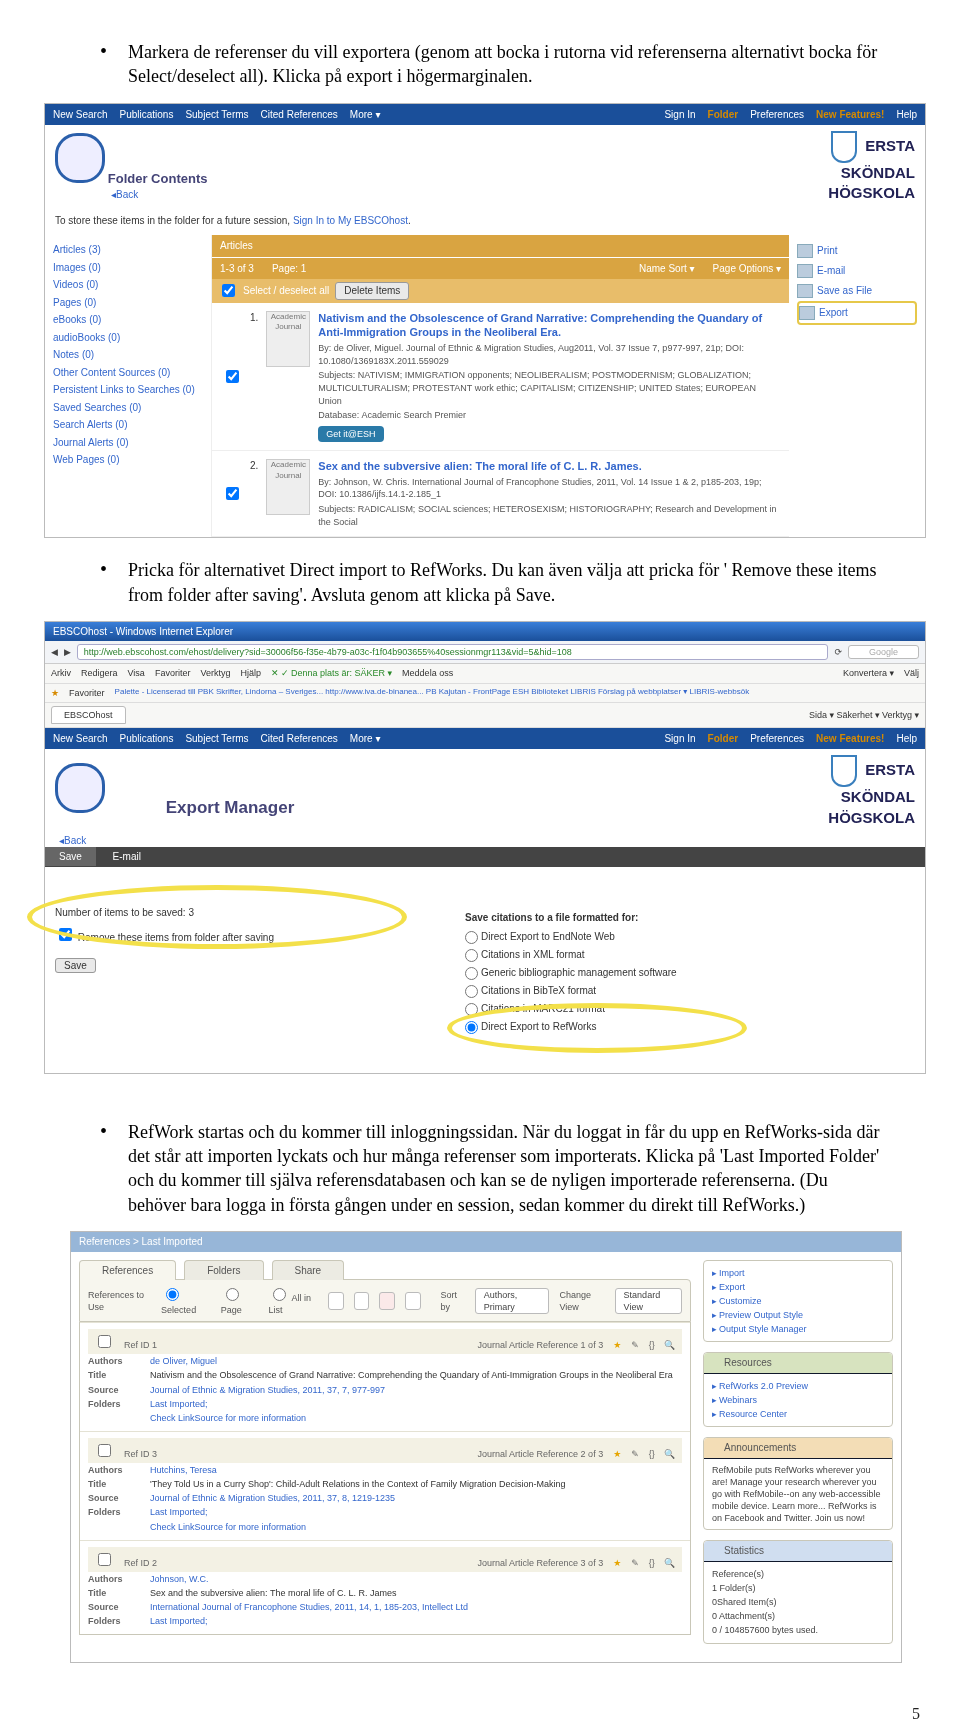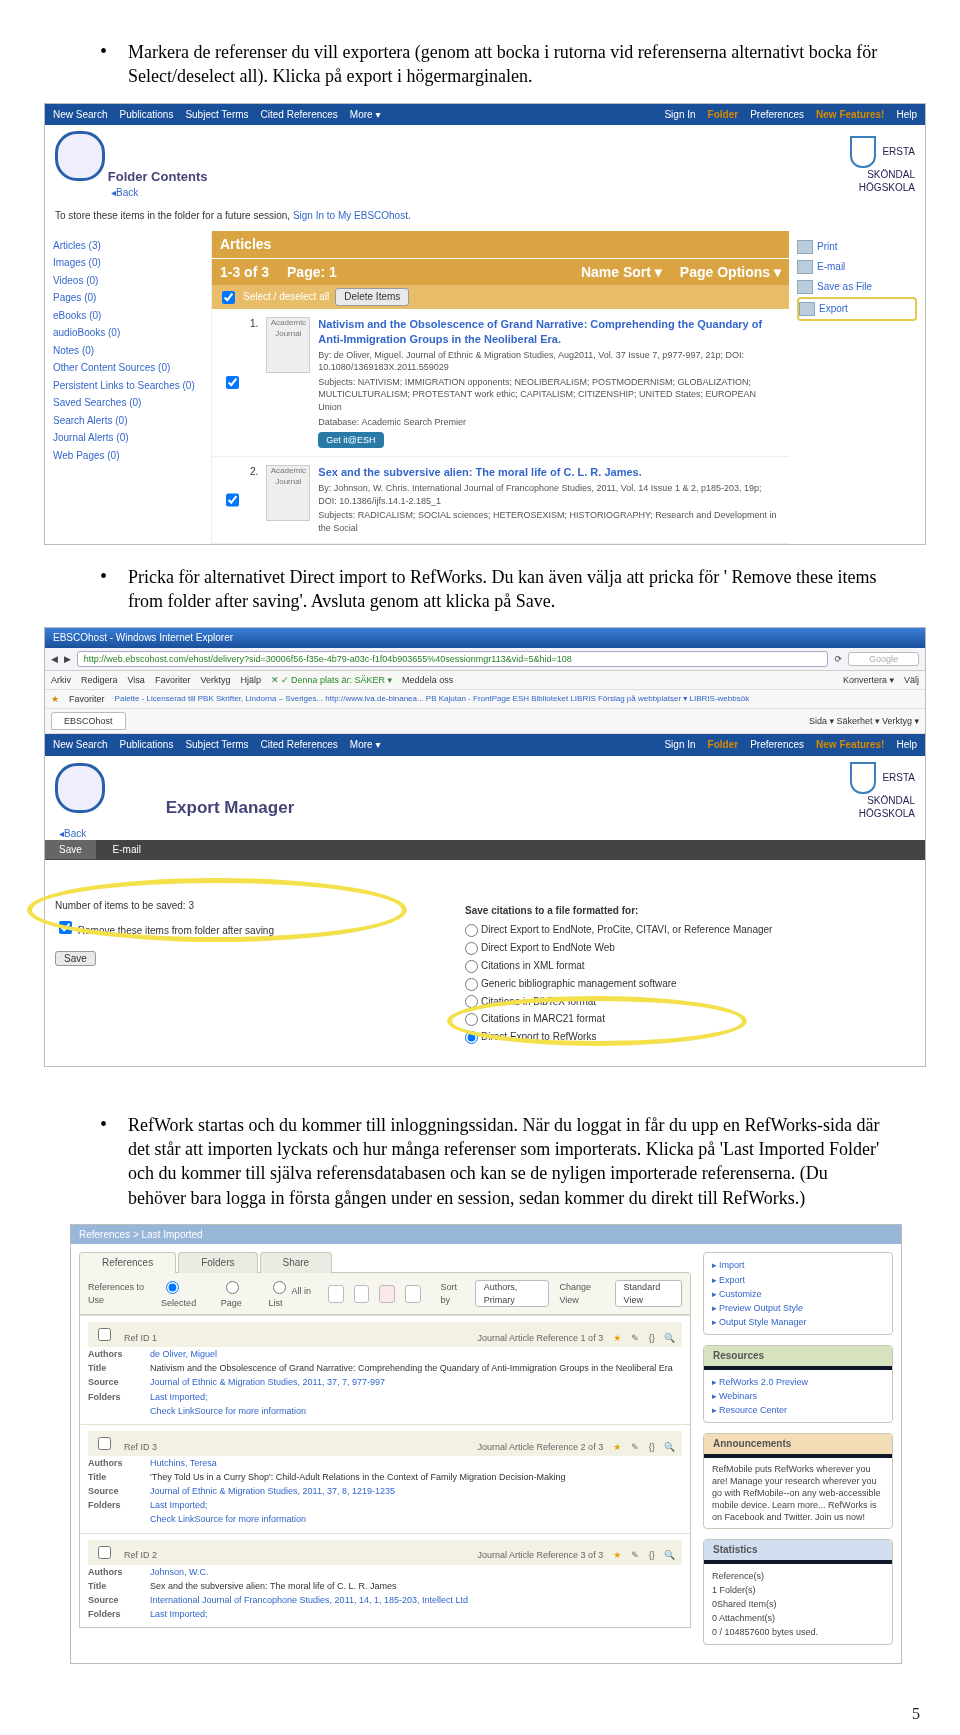--- a/index.html
+++ b/index.html
@@ -17,7 +17,7 @@
   .orange{color:#d68a00;font-weight:bold}
   .inst{display:flex;align-items:center;justify-content:space-between;padding:6px 10px}
   .inst-logo{width:44px;height:44px;border-radius:22px;border:3px solid #2a5fab;background:#eef;display:inline-block}
-  .inst-right{text-align:right;color:#225;font-size:10px;font-weight:normal}
+  .inst-right{text-align:right;color:#225;font-size:15px;font-weight:bold}
   .drop{width:22px;height:28px;border:2px solid #3a7fbd;border-radius:0 0 12px 12px;display:inline-block;vertical-align:middle;margin-right:4px}
   .hdr-title{color:#447;font-weight:bold;font-size:13px;margin-left:0}
   .back{color:#36c;font-size:10px;margin-left:8px}

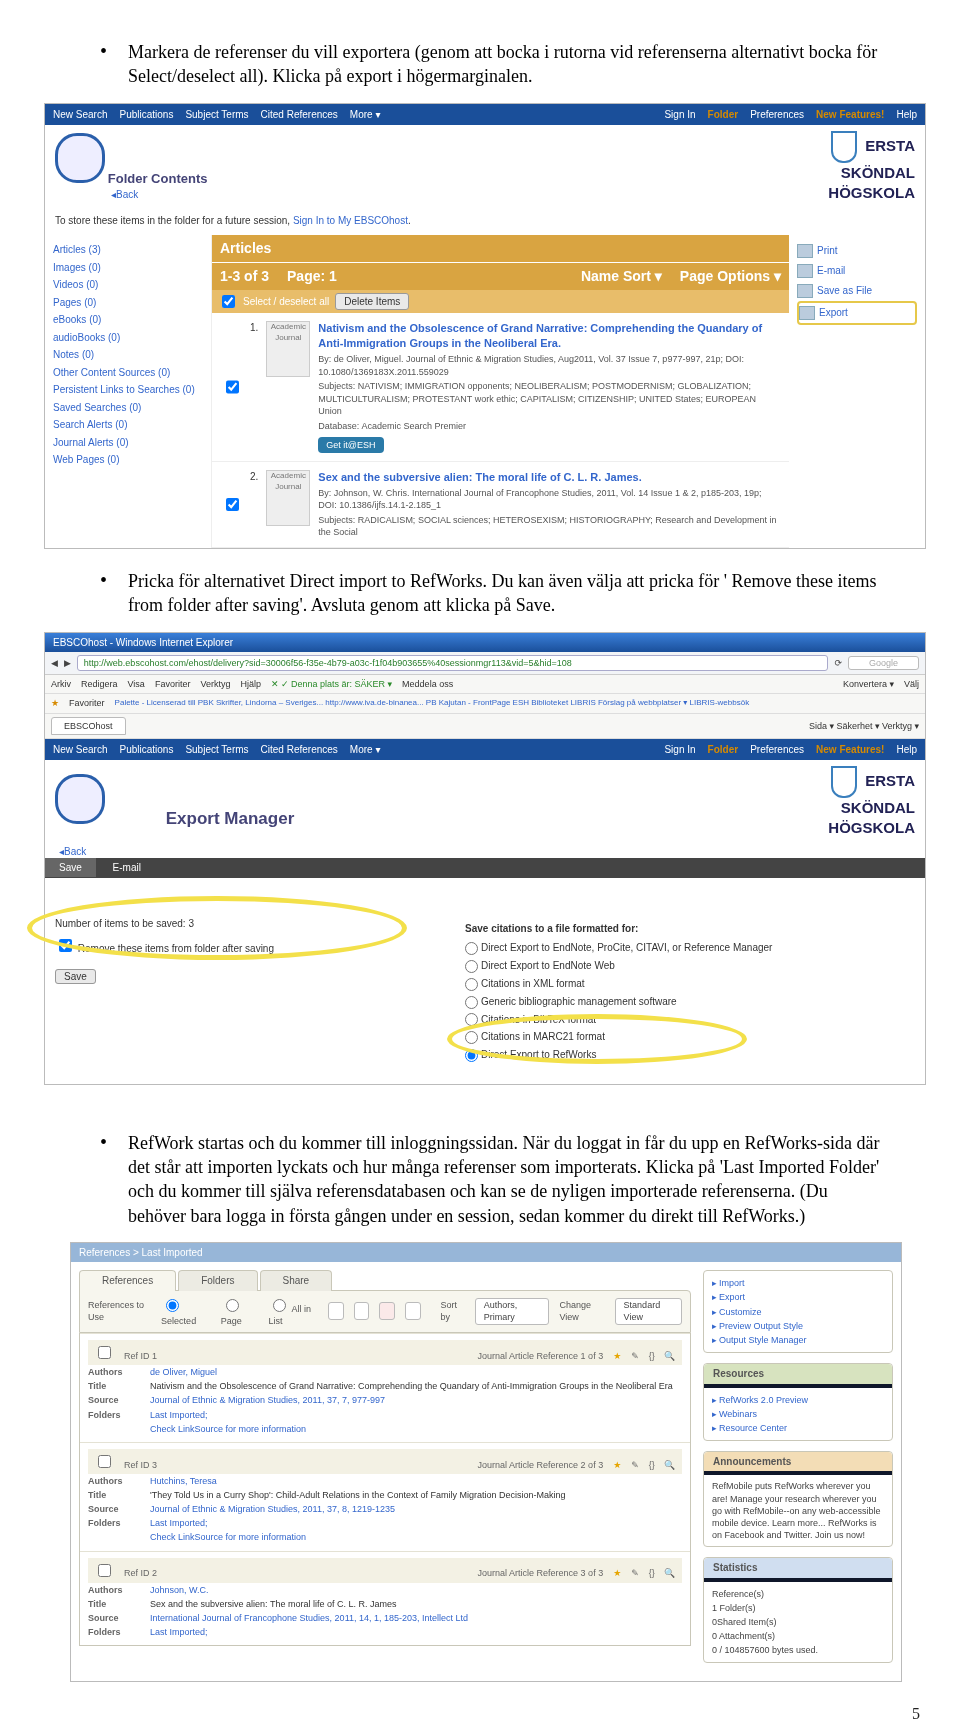--- a/index.html
+++ b/index.html
@@ -27,7 +27,7 @@
   .sidecol{width:150px;border-right:1px solid #eee;padding:6px 8px;font-size:10px;color:#36c}
   .sidecol div{padding:2px 0}
   .main1{flex:1;padding:0}
-  .obar{background:#d9a441;color:#fff;padding:4px 8px;display:flex;gap:18px;font-weight:bold;font-size:14px}
+  .obar{background:#d9a441;color:#fff;padding:4px 8px;display:flex;gap:18px;font-weight:normal;font-size:10px}
   .obar .sp{flex:1}
   .obar2{background:#d9a441;color:#fff;padding:3px 8px;display:flex;gap:6px;align-items:center;font-size:10px}
   .btn{background:#e9e9e9;border:1px solid #999;border-radius:3px;padding:1px 8px;color:#333;font-size:10px}

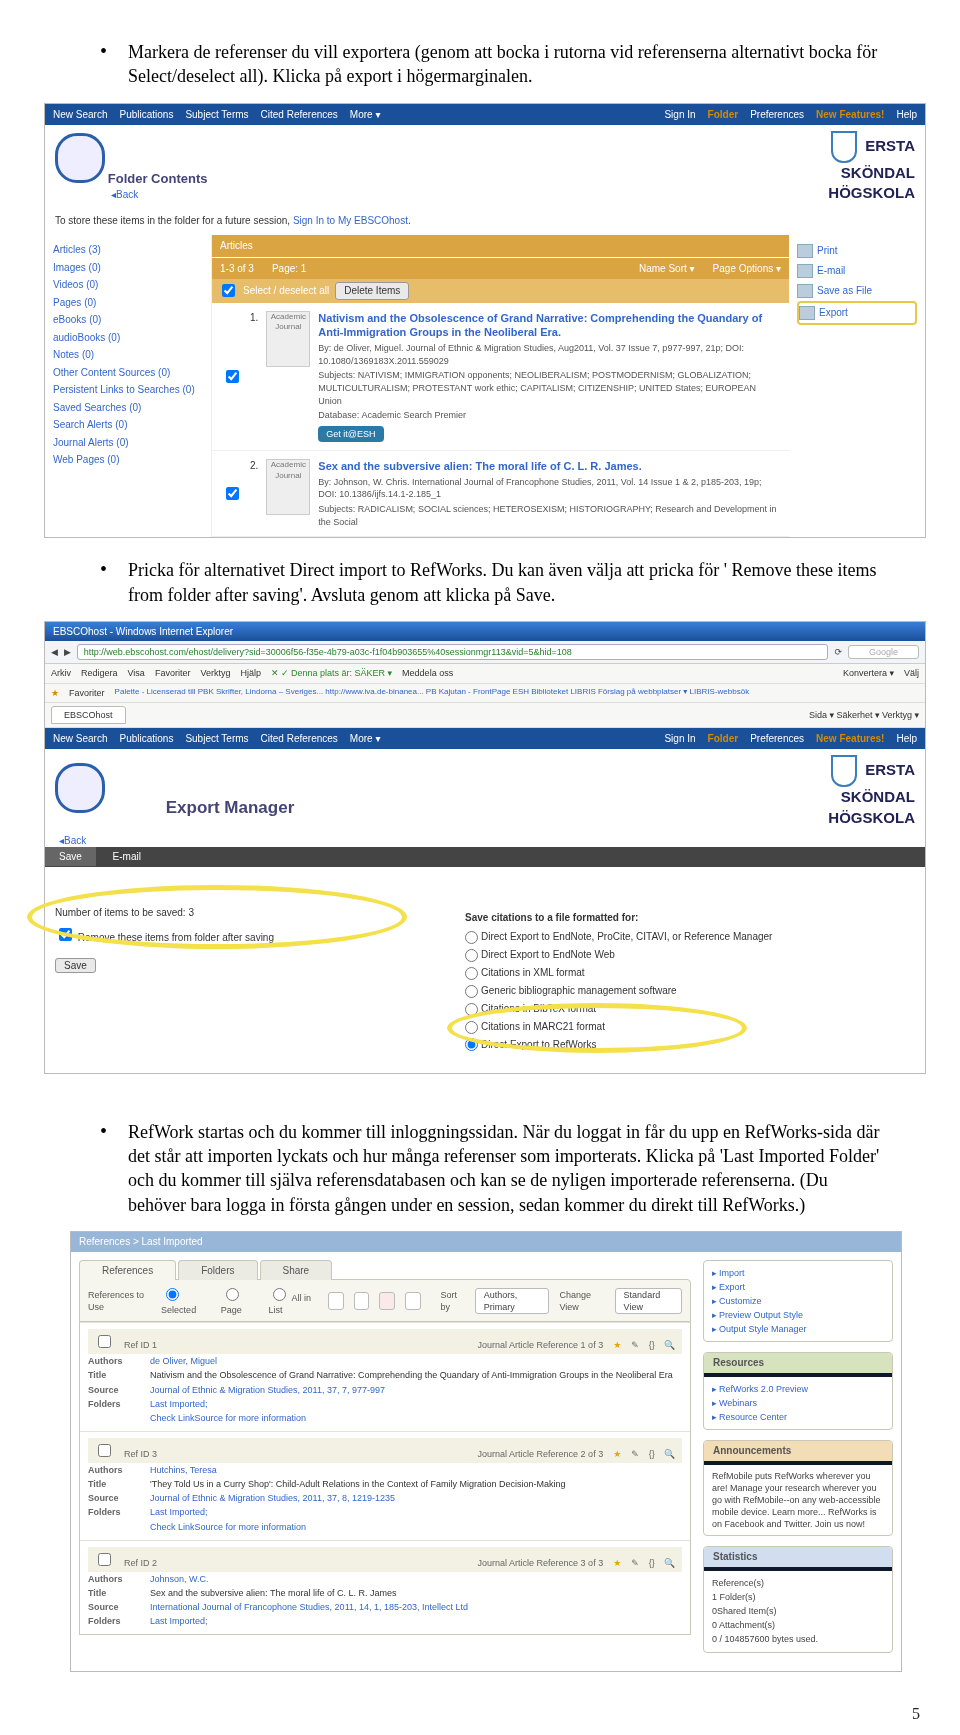--- a/index.html
+++ b/index.html
@@ -287,7 +287,6 @@
       </div>
       <div class="em-right">
         <div style="font-weight:bold;margin-bottom:4px">Save citations to a file formatted for:</div>
-        <div class="radio-row"><input type="radio" style=""><span>Direct Export to EndNote, ProCite, CITAVI, or Reference Manager</span></div>
         <div class="radio-row"><input type="radio" style=""><span>Direct Export to EndNote Web</span></div>
         <div class="radio-row"><input type="radio" style=""><span>Citations in XML format</span></div>
         <div class="radio-row"><input type="radio" style=""><span>Generic bibliographic management software</span></div>

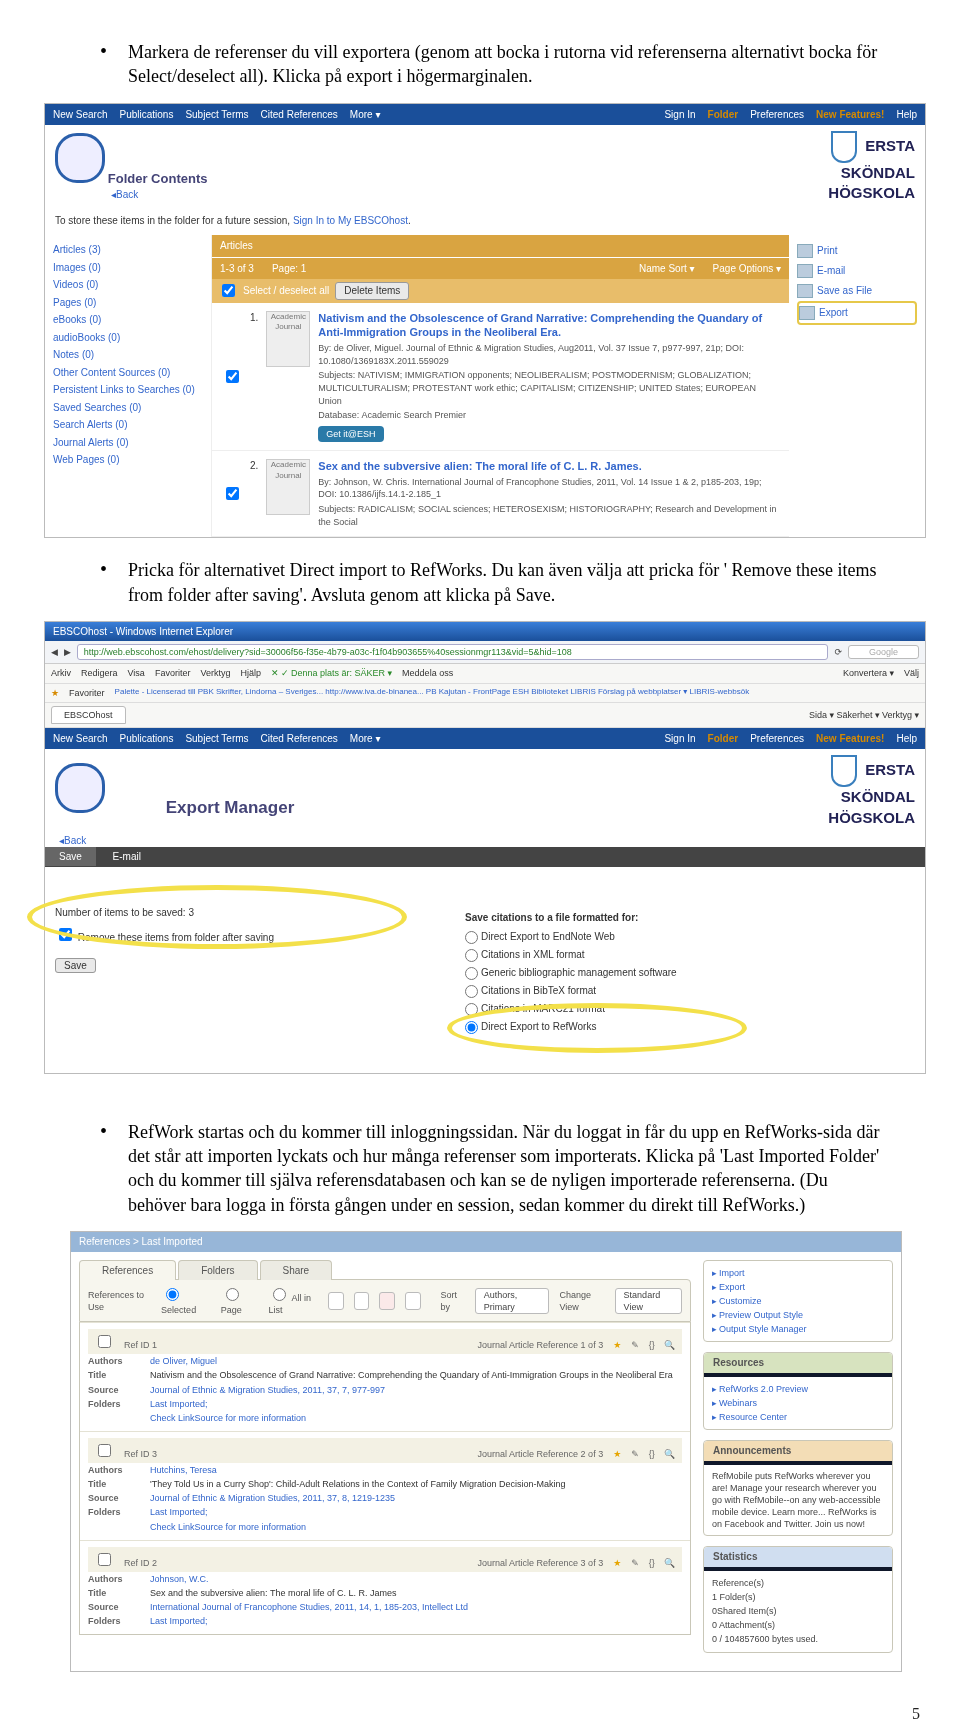--- a/index.html
+++ b/index.html
@@ -66,7 +66,7 @@
   .rw-body{display:flex}
   .rw-main{flex:1;padding:8px}
   .rw-side{width:190px;padding:8px 8px 8px 4px}
-  .rw-tabs{display:flex;gap:2px;margin-bottom:-1px}
+  .rw-tabs{display:flex;gap:8px;margin-bottom:-1px}
   .rw-tab{background:#ecebe3;border:1px solid #c9c7b8;border-bottom:none;border-radius:4px 4px 0 0;padding:3px 22px;font-size:10px;color:#555}
   .rw-tab.active{background:#f7f6ee}
   .rw-toolbar{background:#f7f6ee;border:1px solid #c9c7b8;border-radius:0 4px 0 0;padding:5px 8px;display:flex;align-items:center;gap:10px;font-size:9px;color:#555}

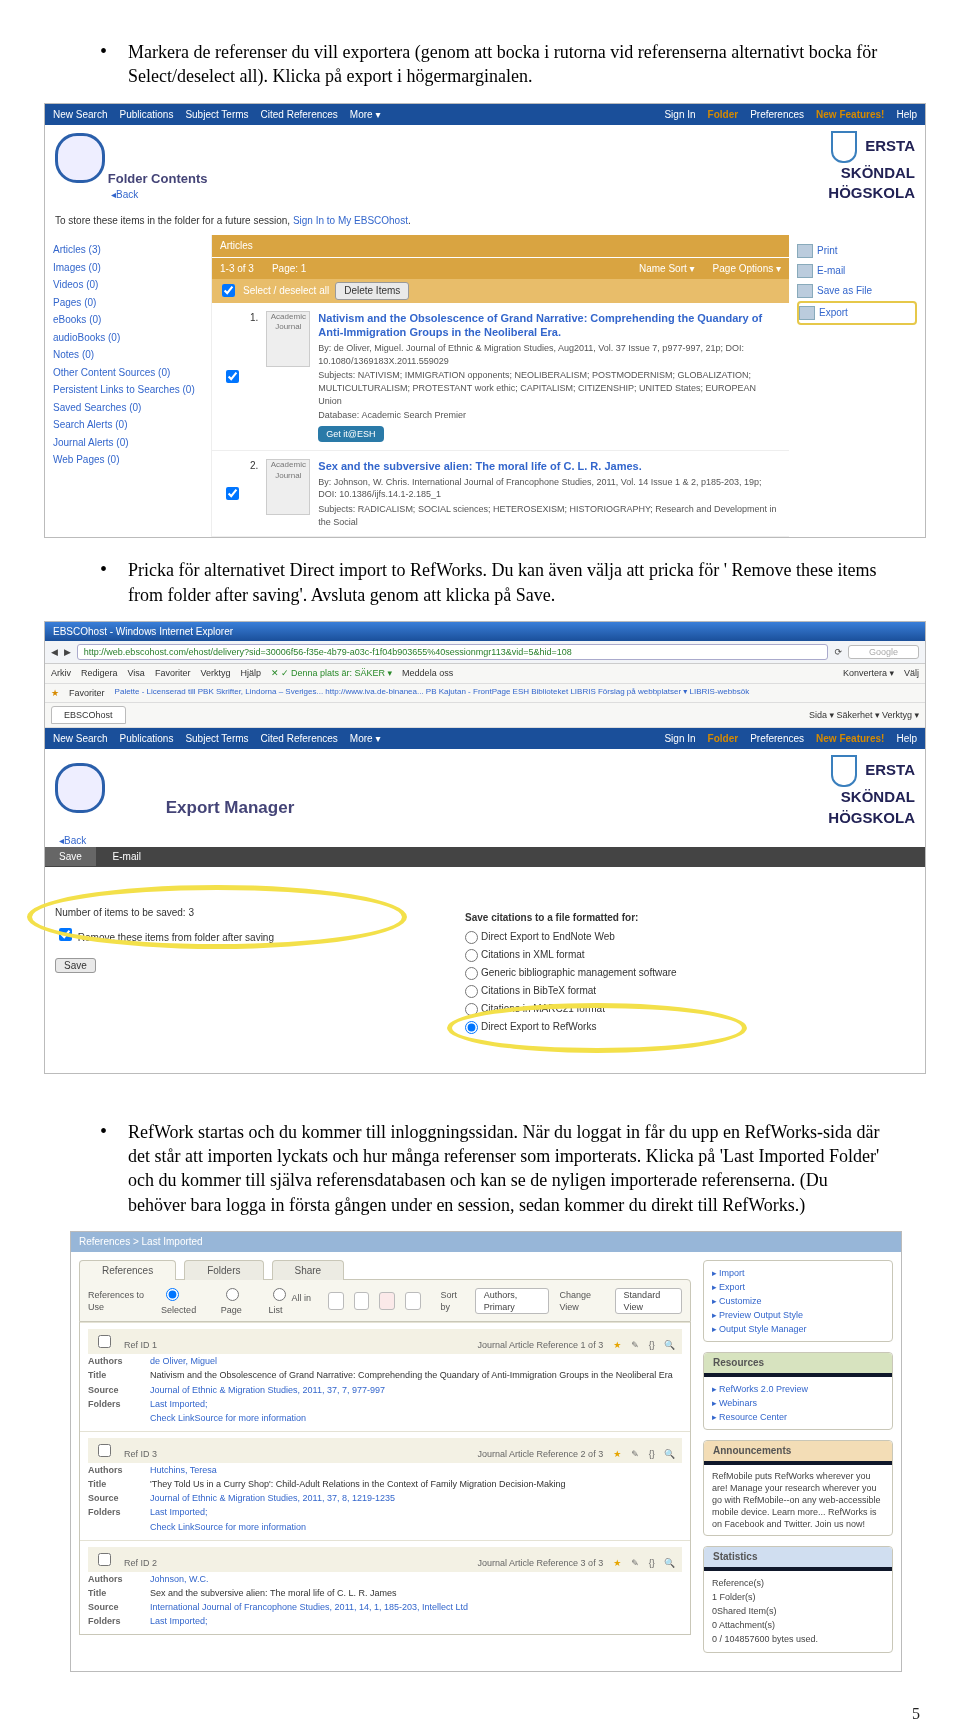--- a/index.html
+++ b/index.html
@@ -82,7 +82,7 @@
   .rw-v{flex:1;color:#333}
   .rw-v a{color:#36c}
   .rw-box{border:1px solid #c9c7b8;border-radius:4px;margin-bottom:10px}
-  .rw-box-h{background:#d7e3bf;padding:3px 9px;font-weight:bold;color:#555;font-size:10px;border-bottom:4px solid #0f172a;border-radius:4px 4px 0 0}
+  .rw-box-h{background:#d7e3bf;padding:3px 20px;font-weight:normal;color:#555;font-size:10px;border-bottom:1px solid #0f172a;border-radius:4px 4px 0 0}
   .rw-box-h.blue{background:#d0def0}
   .rw-box-h.orange2{background:#f3ddb6}
   .rw-box-b{padding:5px 8px;font-size:9px;color:#36c}

